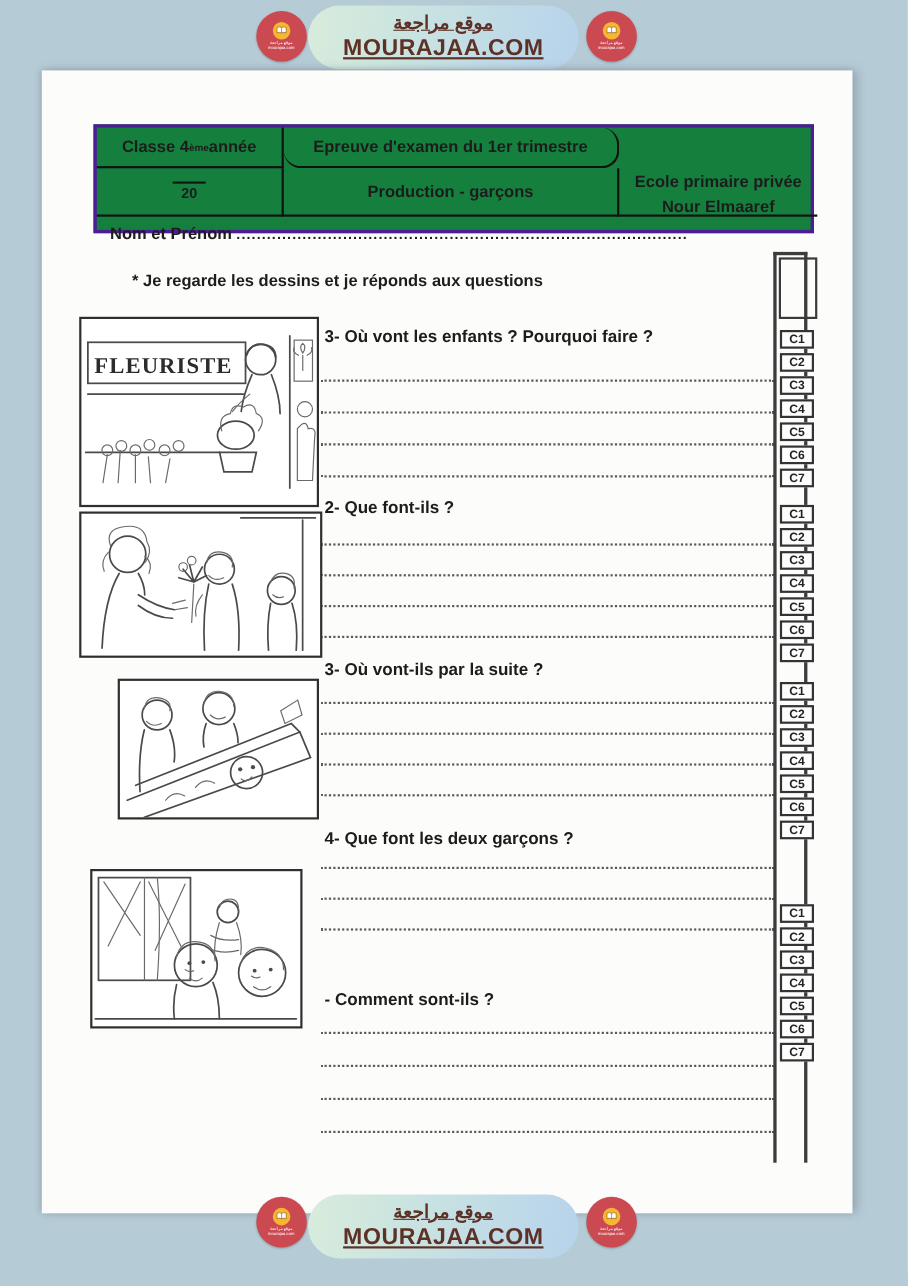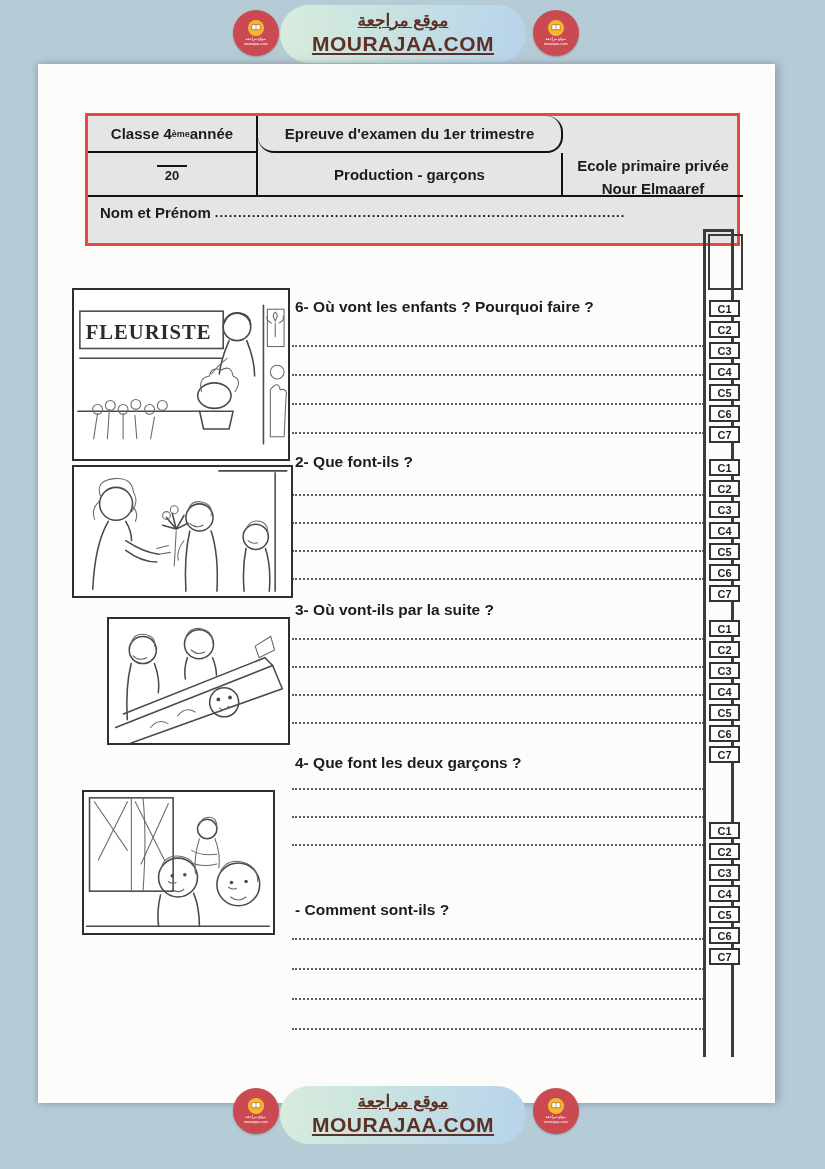--- a/index.html
+++ b/index.html
@@ -28,9 +28,9 @@
         color:#1c1c1c;}
 
   
-  .exam-table{position:absolute;left:47px;top:49px;width:655px;height:133px;display:grid;
+  .exam-table{position:absolute;left:47px;top:49px;width:655px;height:99px;display:grid;
       grid-template-columns:170px 305px 180px;grid-template-rows:37px 44px 30px;
-      border:3px solid #ef4444;box-sizing:border-box;background:#e5e5e5;}
+      border:3px solid #4c1d95;box-sizing:border-box;background:#15803d;}
   .exam-table .cell{display:flex;align-items:center;justify-content:center;
       font-weight:bold;font-size:15px;box-sizing:border-box;}
   .c-class  {grid-area:1/1/2/2;border-right:2px solid #121212;border-bottom:2px solid #121212;}

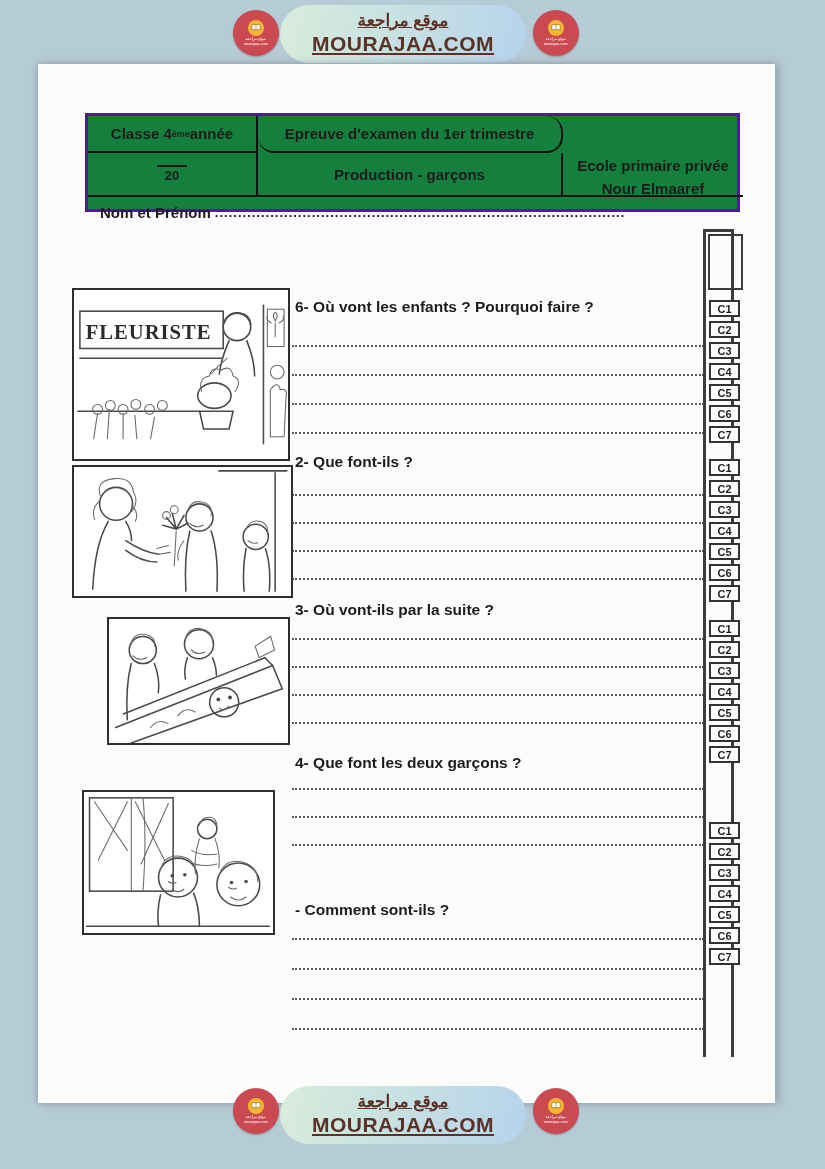--- a/index.html
+++ b/index.html
@@ -119,6 +119,7 @@
       </div>
     </div>
 
+    <div class="instruction">* Je regarde les dessins et je réponds aux questions</div>
 
     <div>
         <div class="q-label" style="top: 234px;">6- Où vont les enfants ? Pourquoi faire ?</div>

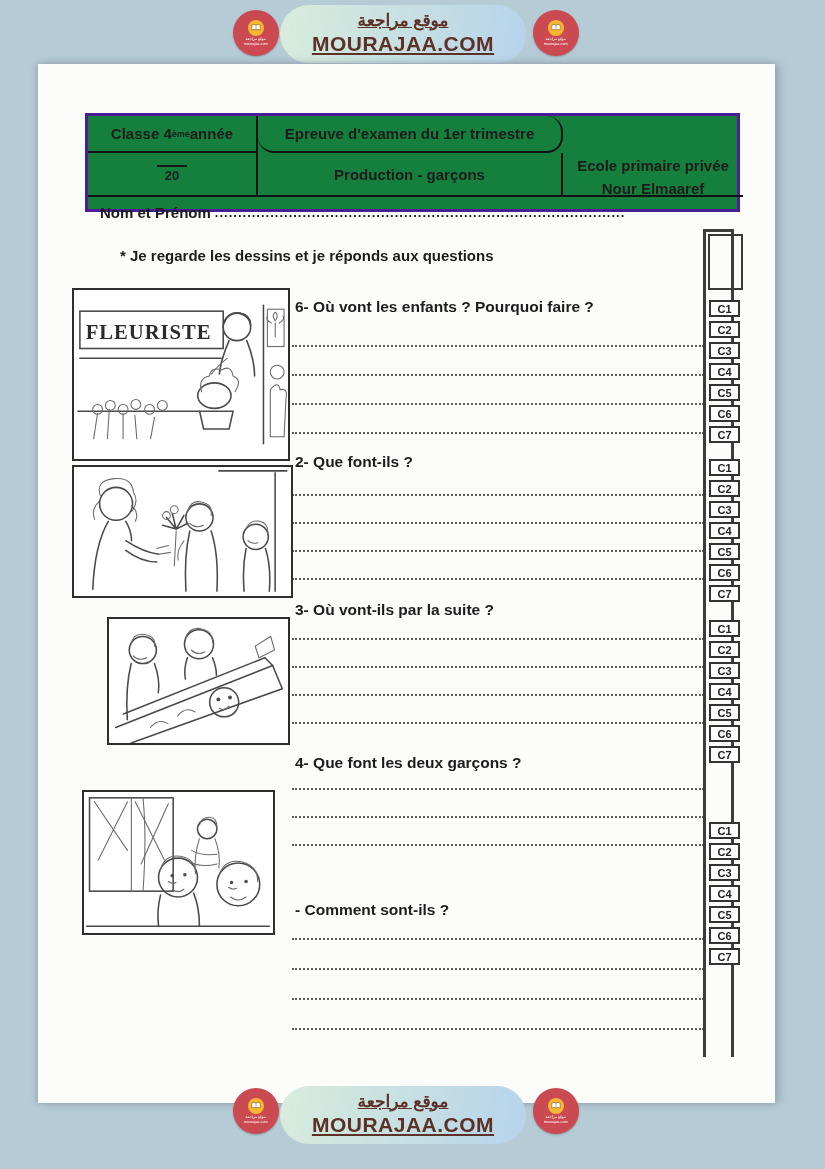--- a/index.html
+++ b/index.html
@@ -122,7 +122,7 @@
     <div class="instruction">* Je regarde les dessins et je réponds aux questions</div>
 
     <div>
-        <div class="q-label" style="top: 234px;">6- Où vont les enfants ? Pourquoi faire ?</div>
+        <div class="q-label" style="top: 234px;">3- Où vont les enfants ? Pourquoi faire ?</div>
         <div class="dotline" style="top: 281px;"></div>
         <div class="dotline" style="top: 310px;"></div>
         <div class="dotline" style="top: 339px;"></div>

